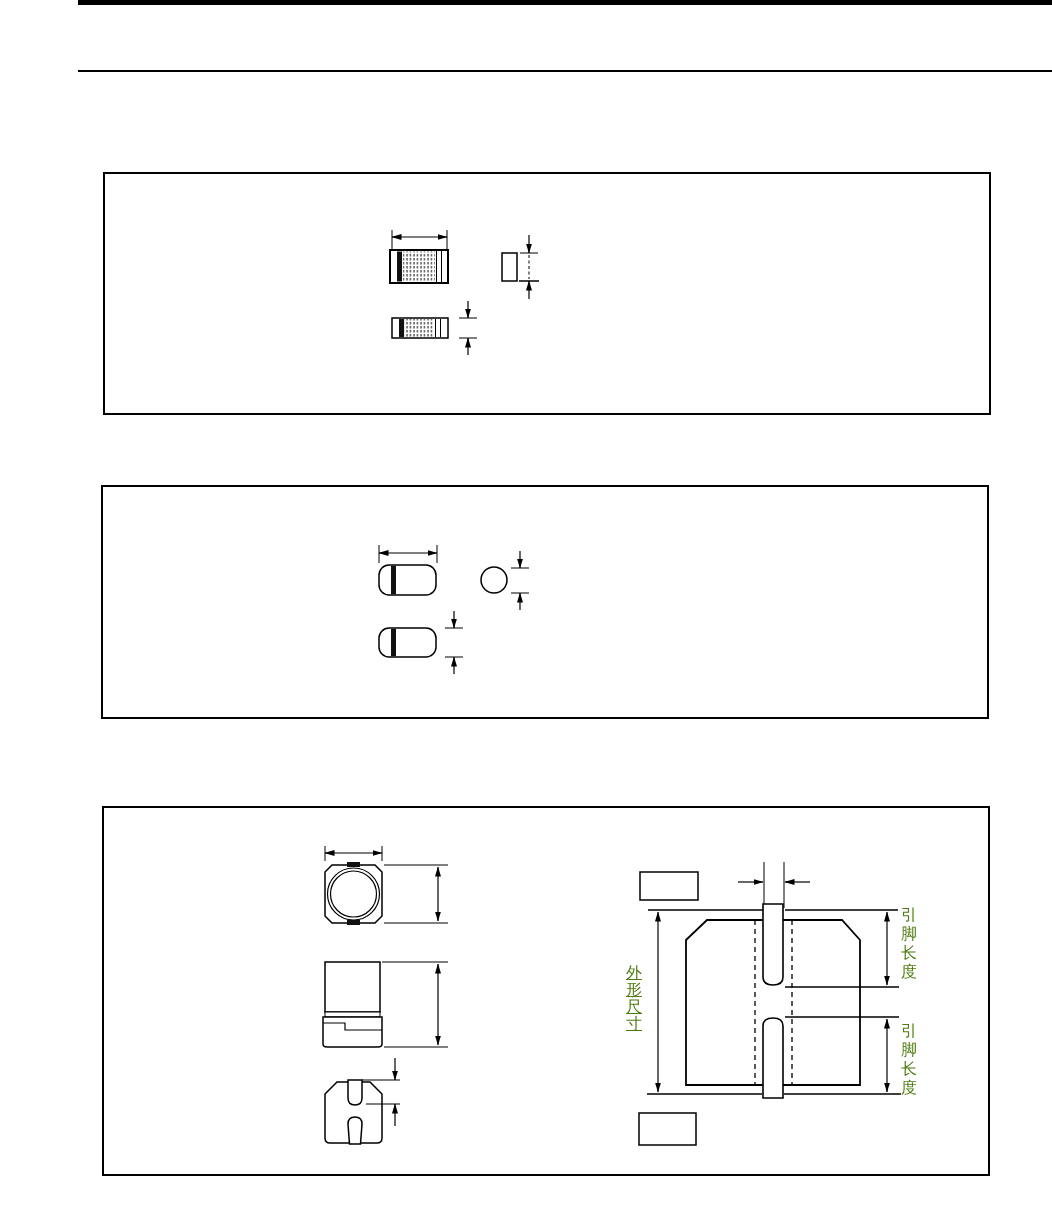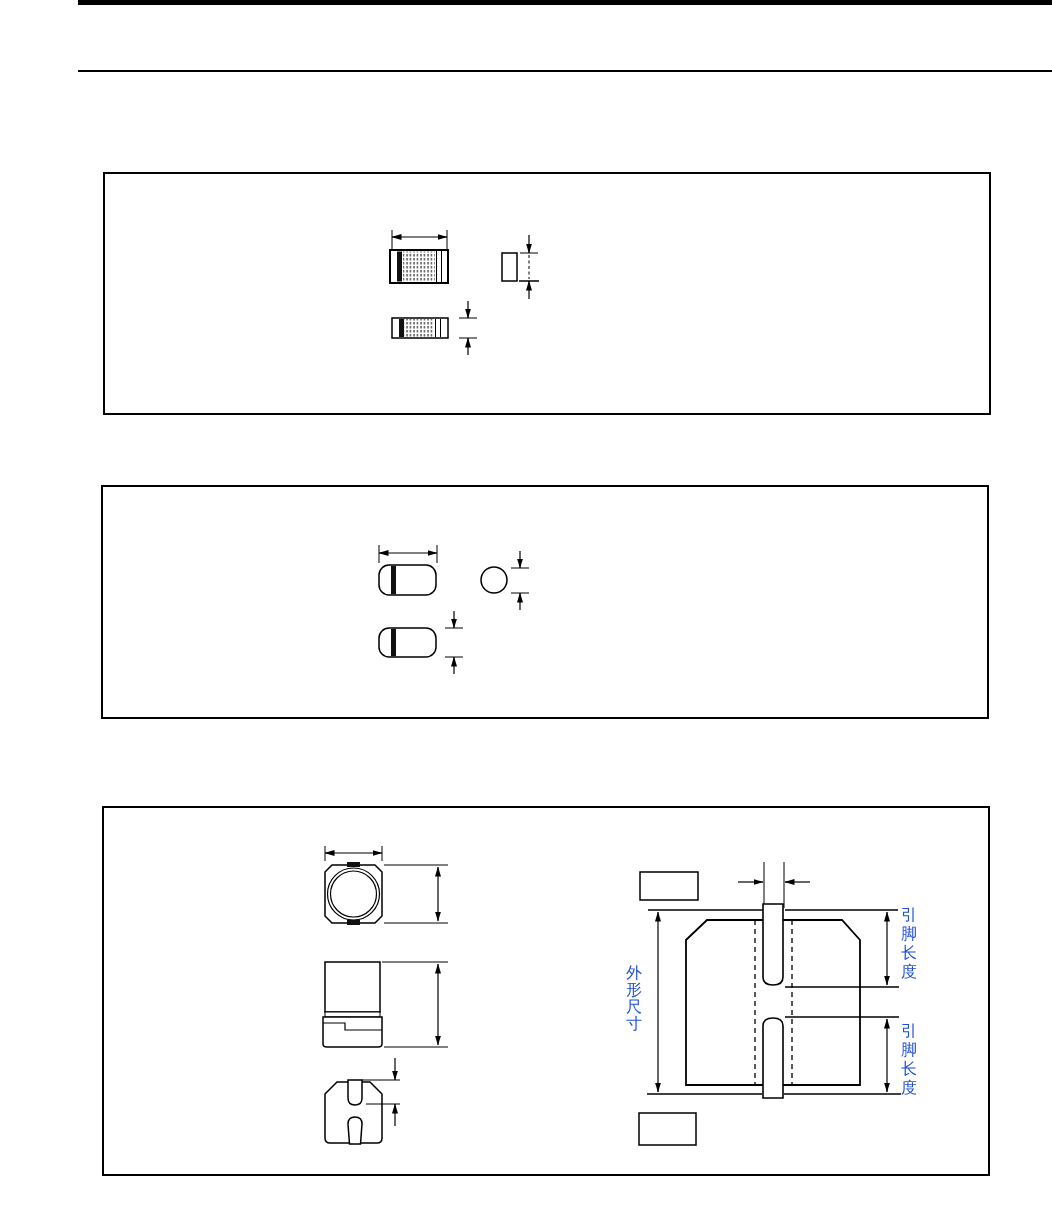--- a/index.html
+++ b/index.html
@@ -27,7 +27,7 @@
   .vlabel{
     position:absolute;
     width:20px;
-    color:#1d4ed8;
+    color:#4d7c0f;
     font-size:16px;
     word-break:break-all;
     white-space:normal;

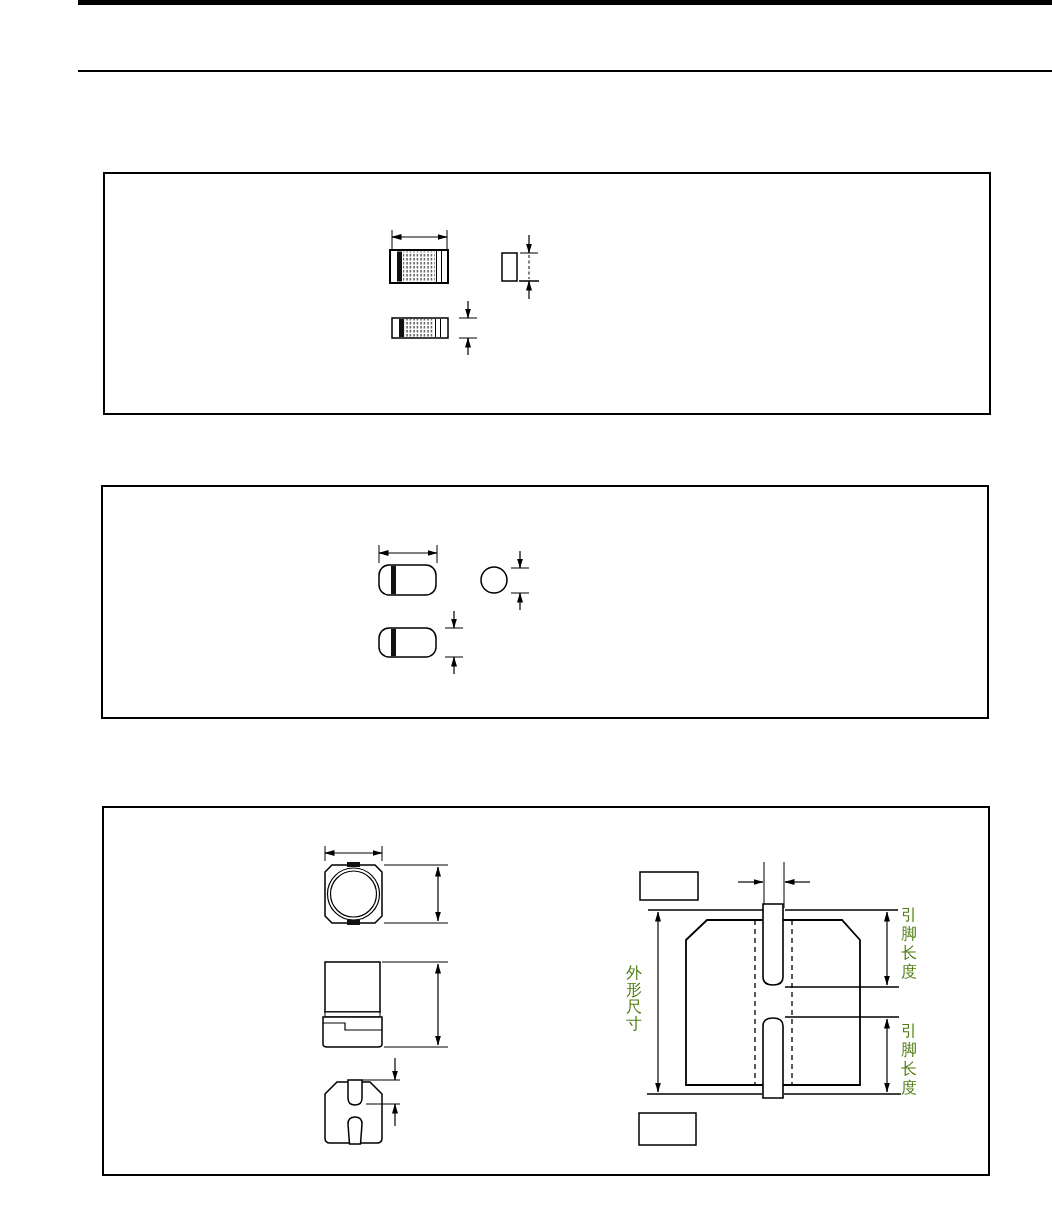--- a/index.html
+++ b/index.html
@@ -33,7 +33,7 @@
     white-space:normal;
     text-align:center;
   }
-  .vlabel-outline{left:624px;top:964px;line-height:17px;}
+  .vlabel-outline{left:624px;top:964px;line-height:17px;text-decoration:underline;}
   .vlabel-lead-top{left:899px;top:905px;line-height:19px;}
   .vlabel-lead-bottom{left:899px;top:1021px;line-height:19px;}
 </style>

